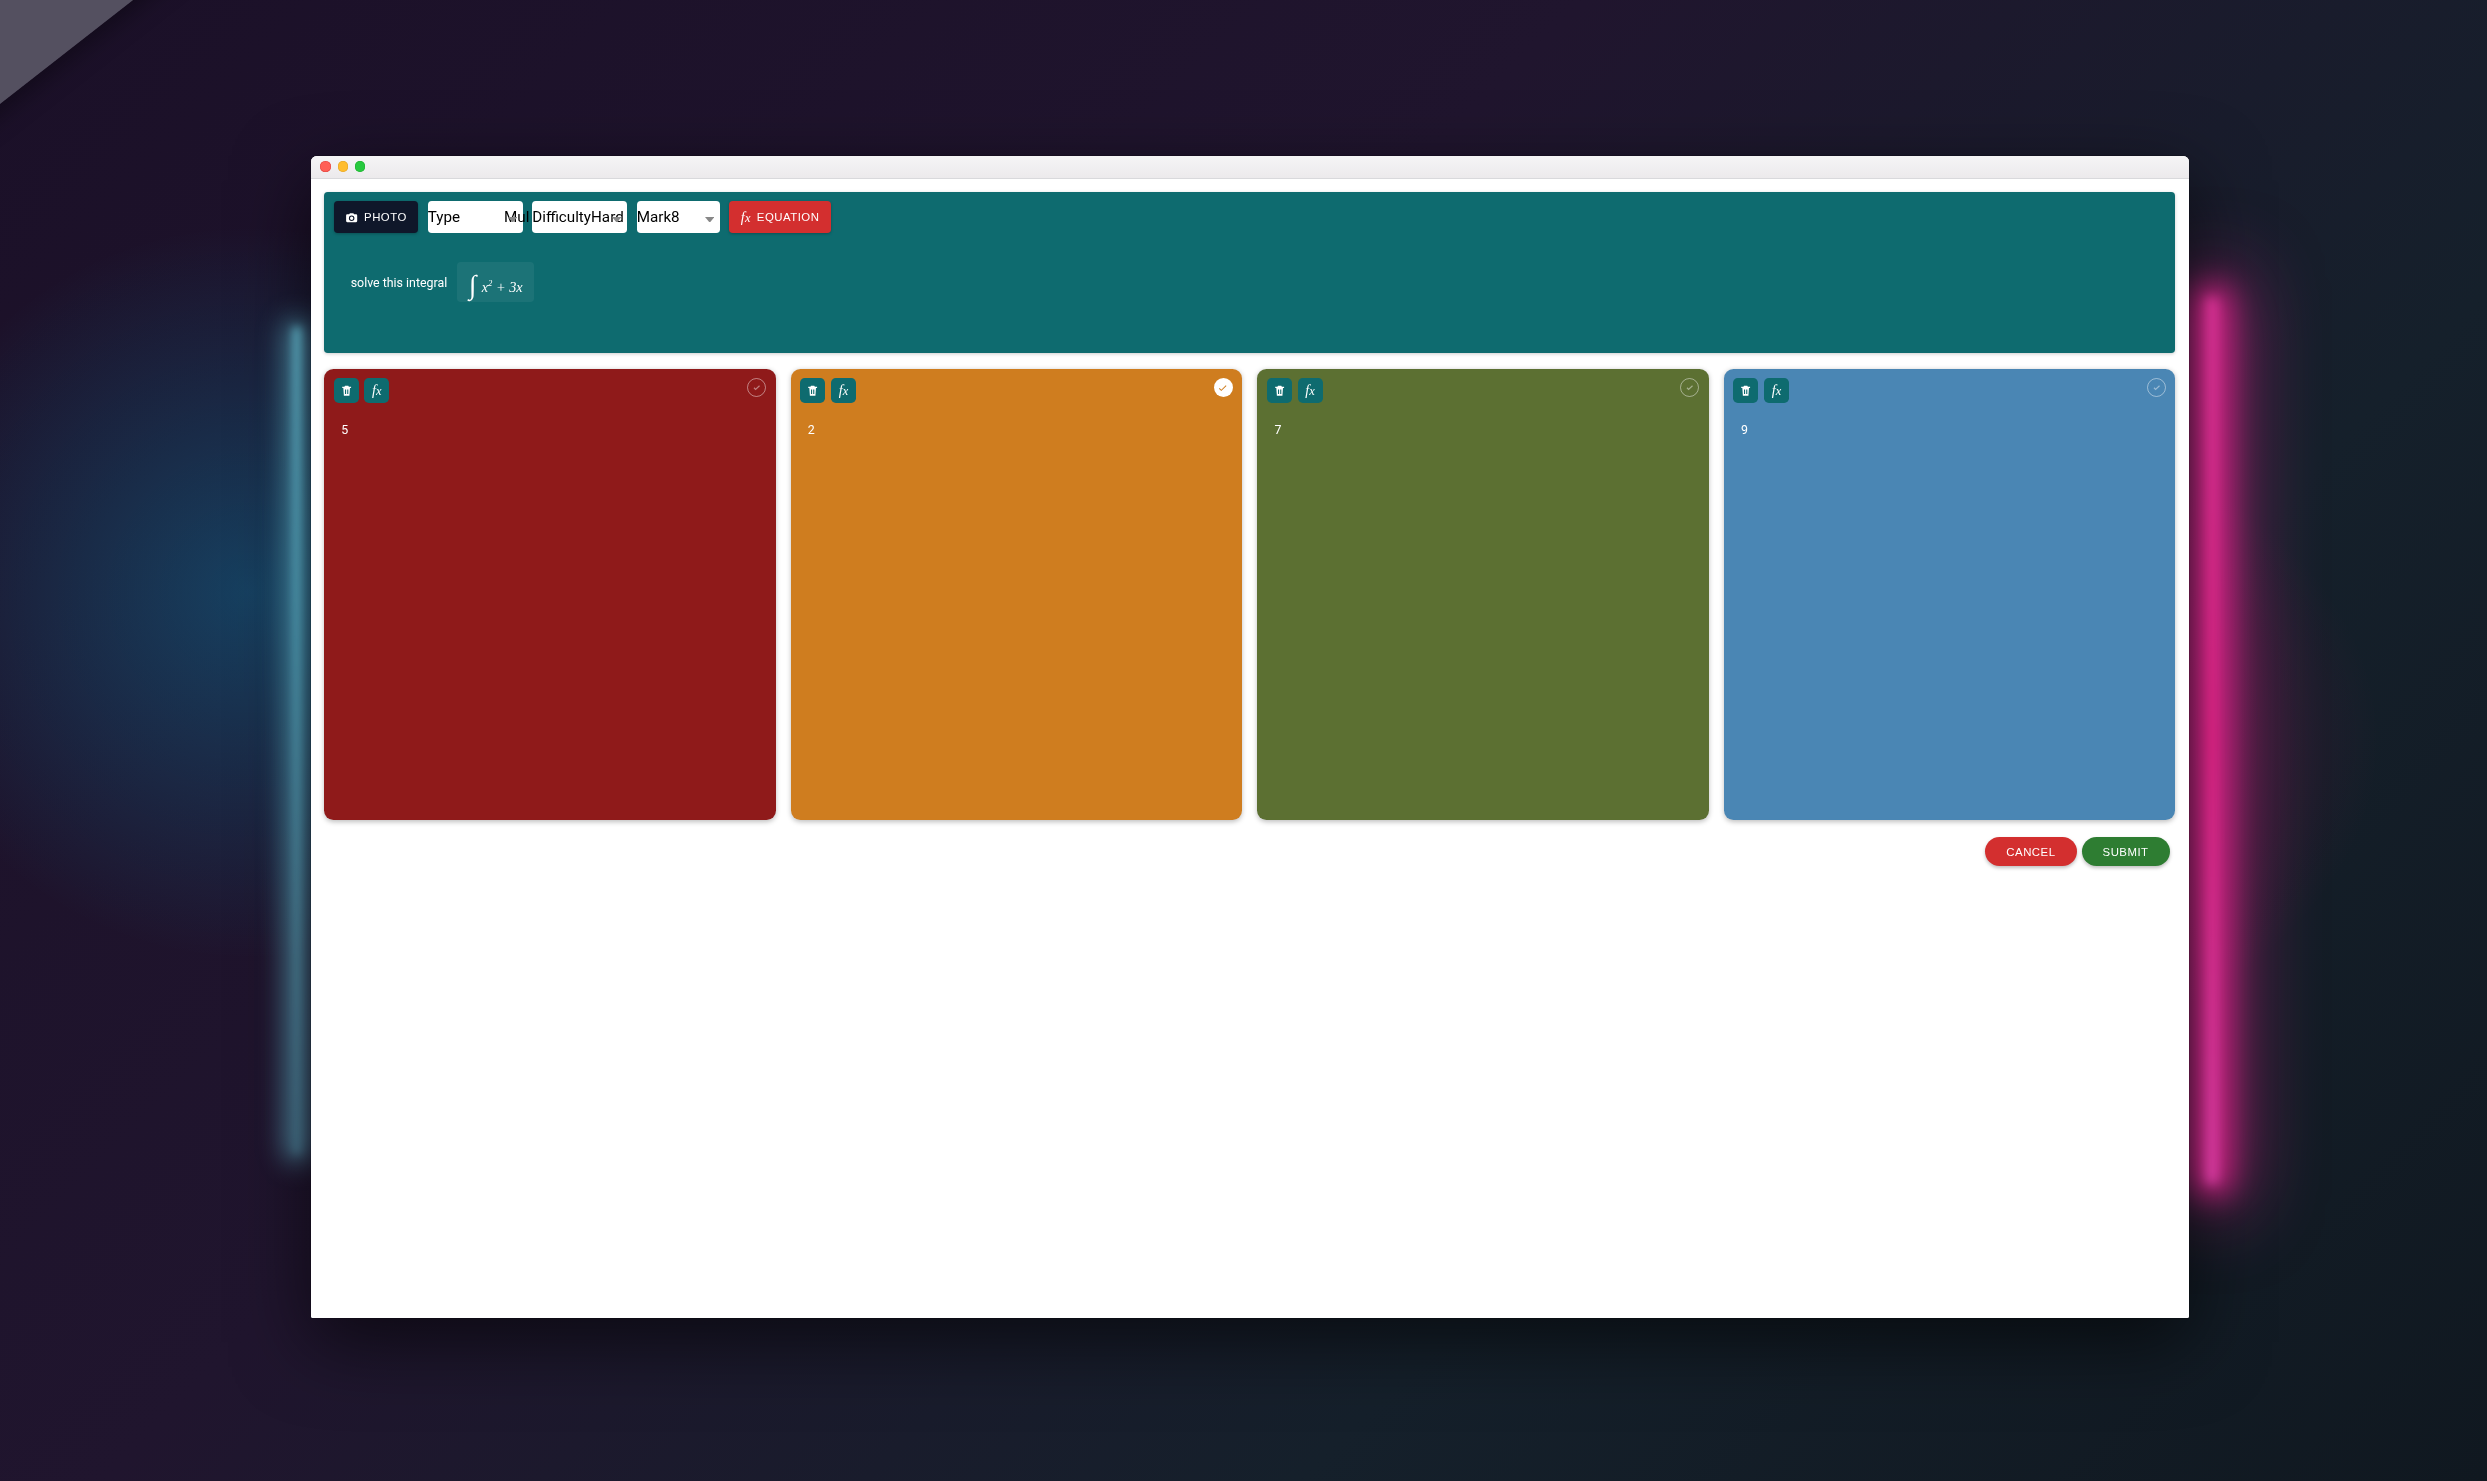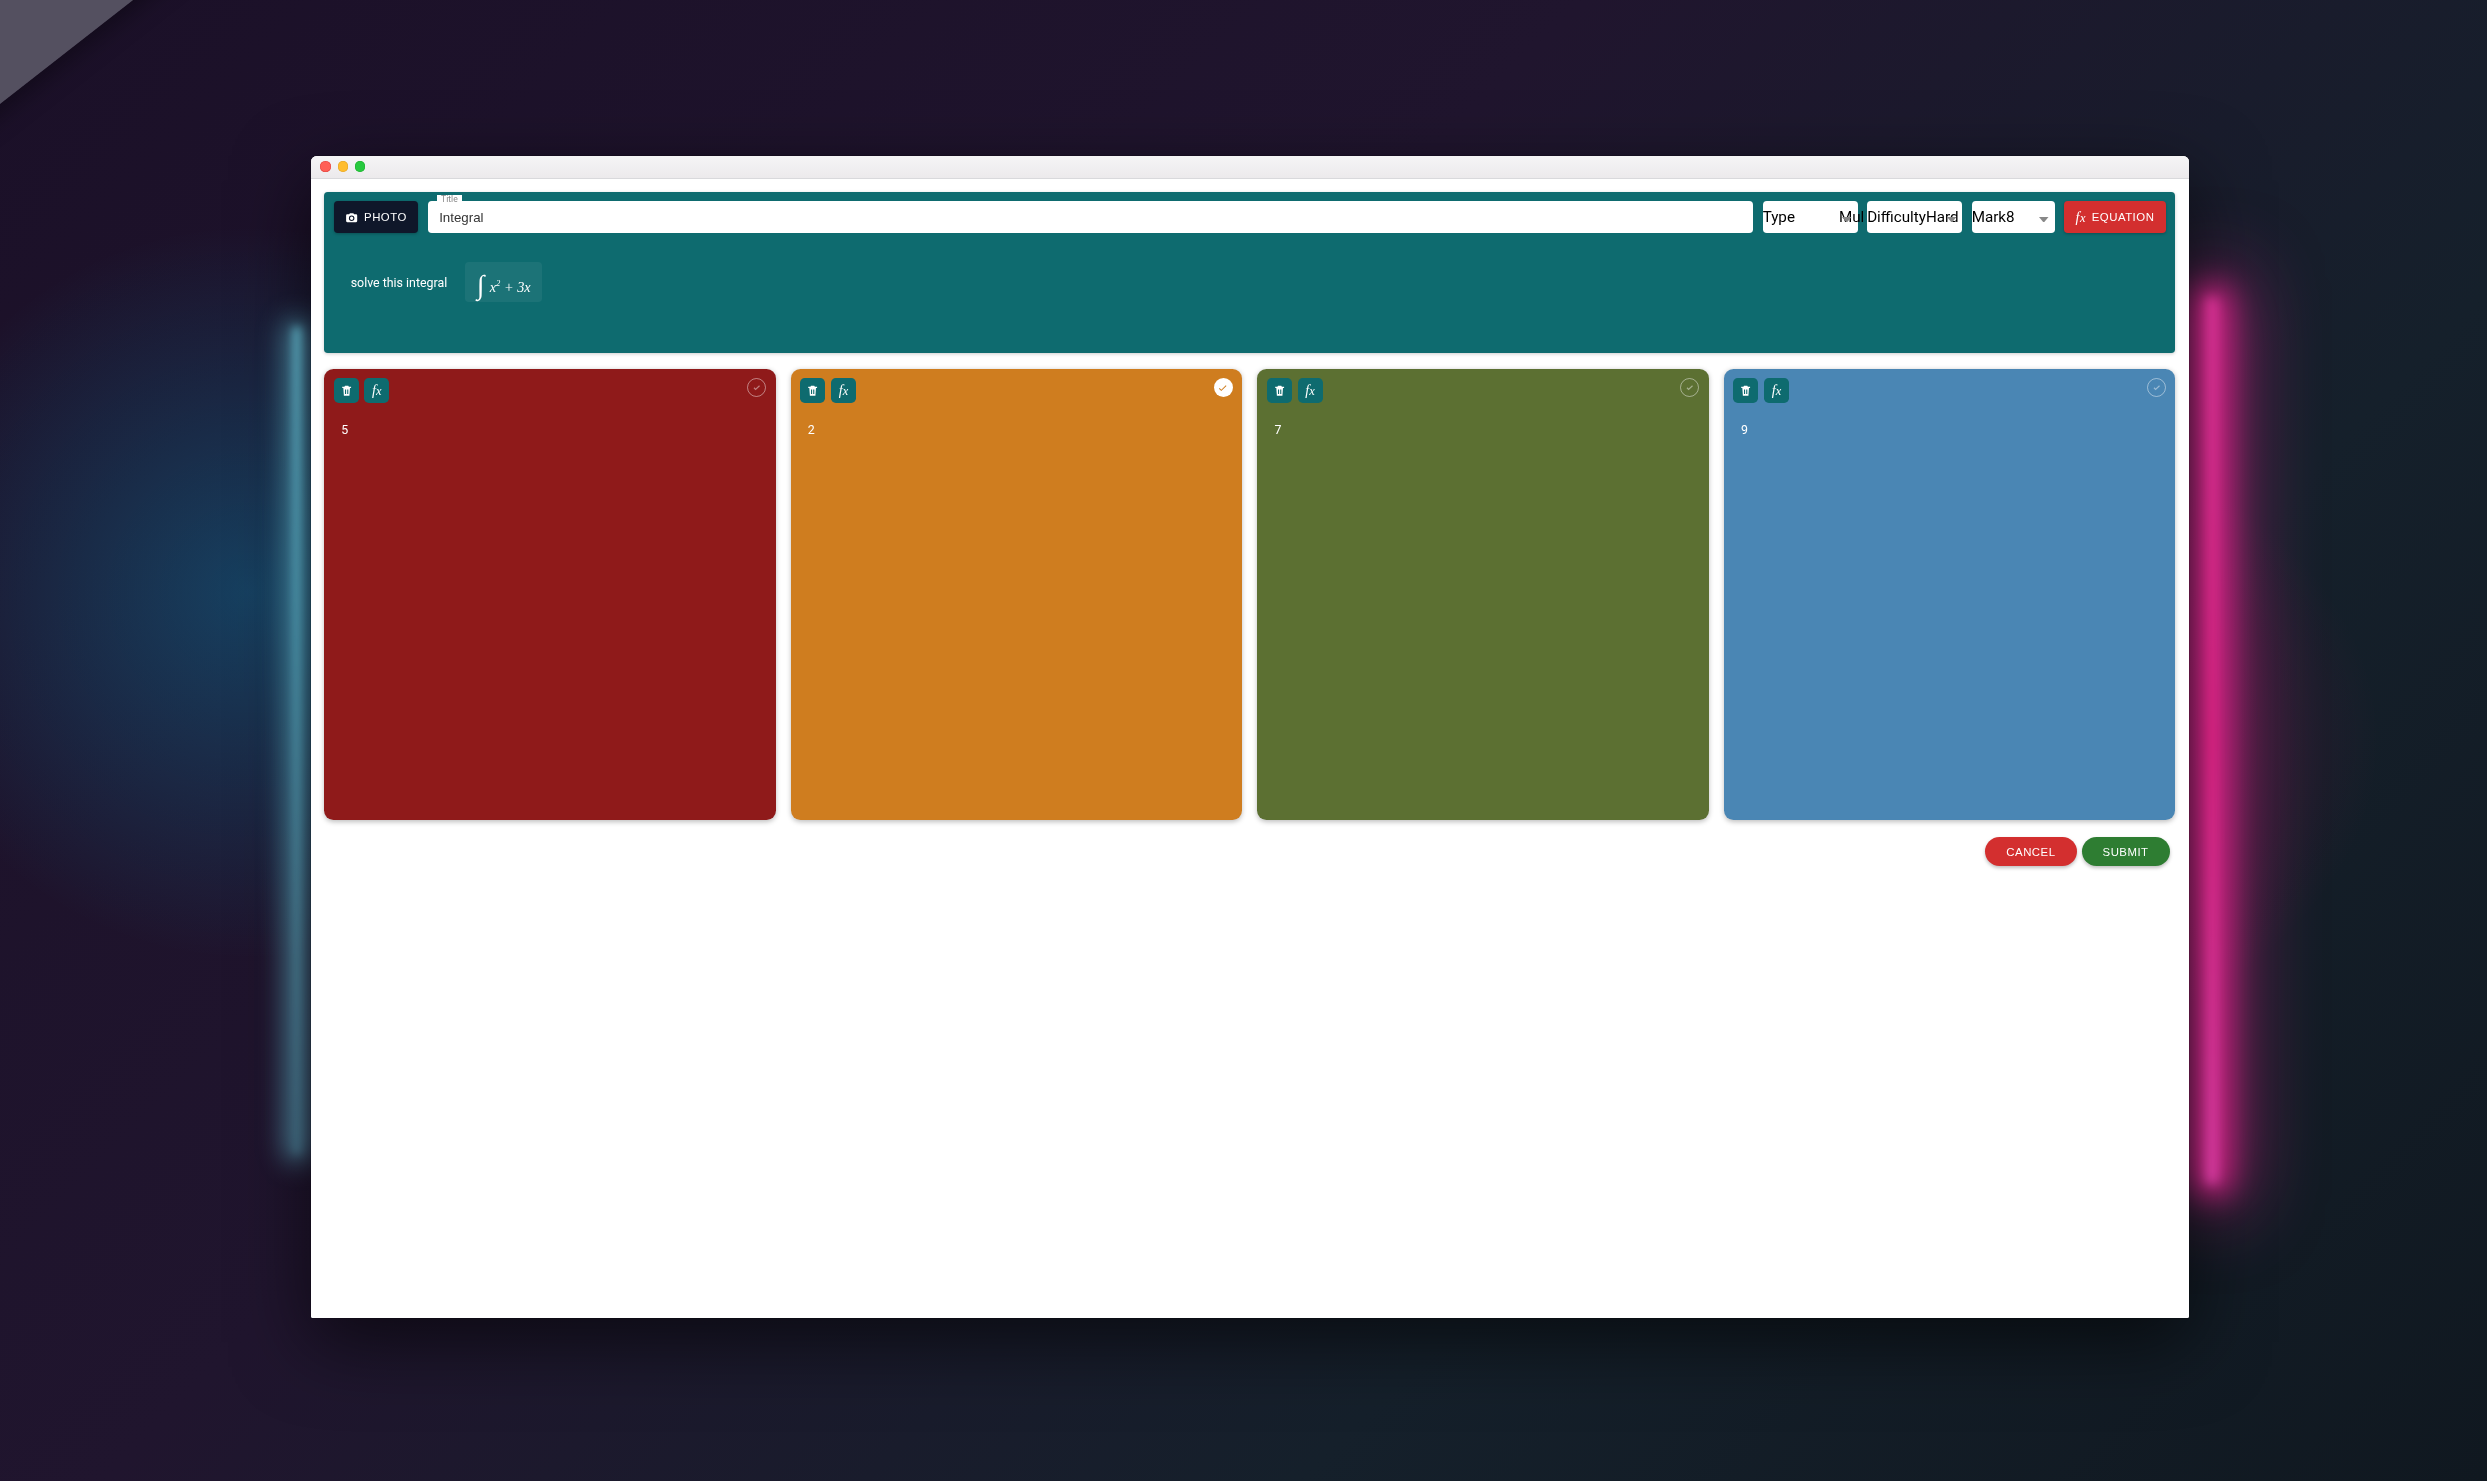--- a/index.html
+++ b/index.html
@@ -307,10 +307,6 @@
           <span>PHOTO</span>
         </button>
 
-        <div class="field">
-          <span class="float">Title</span>
-          <input type="text" value="Integral" style="">
-        </div>
 
         <div class="select type">
           <span class="float">Type</span>

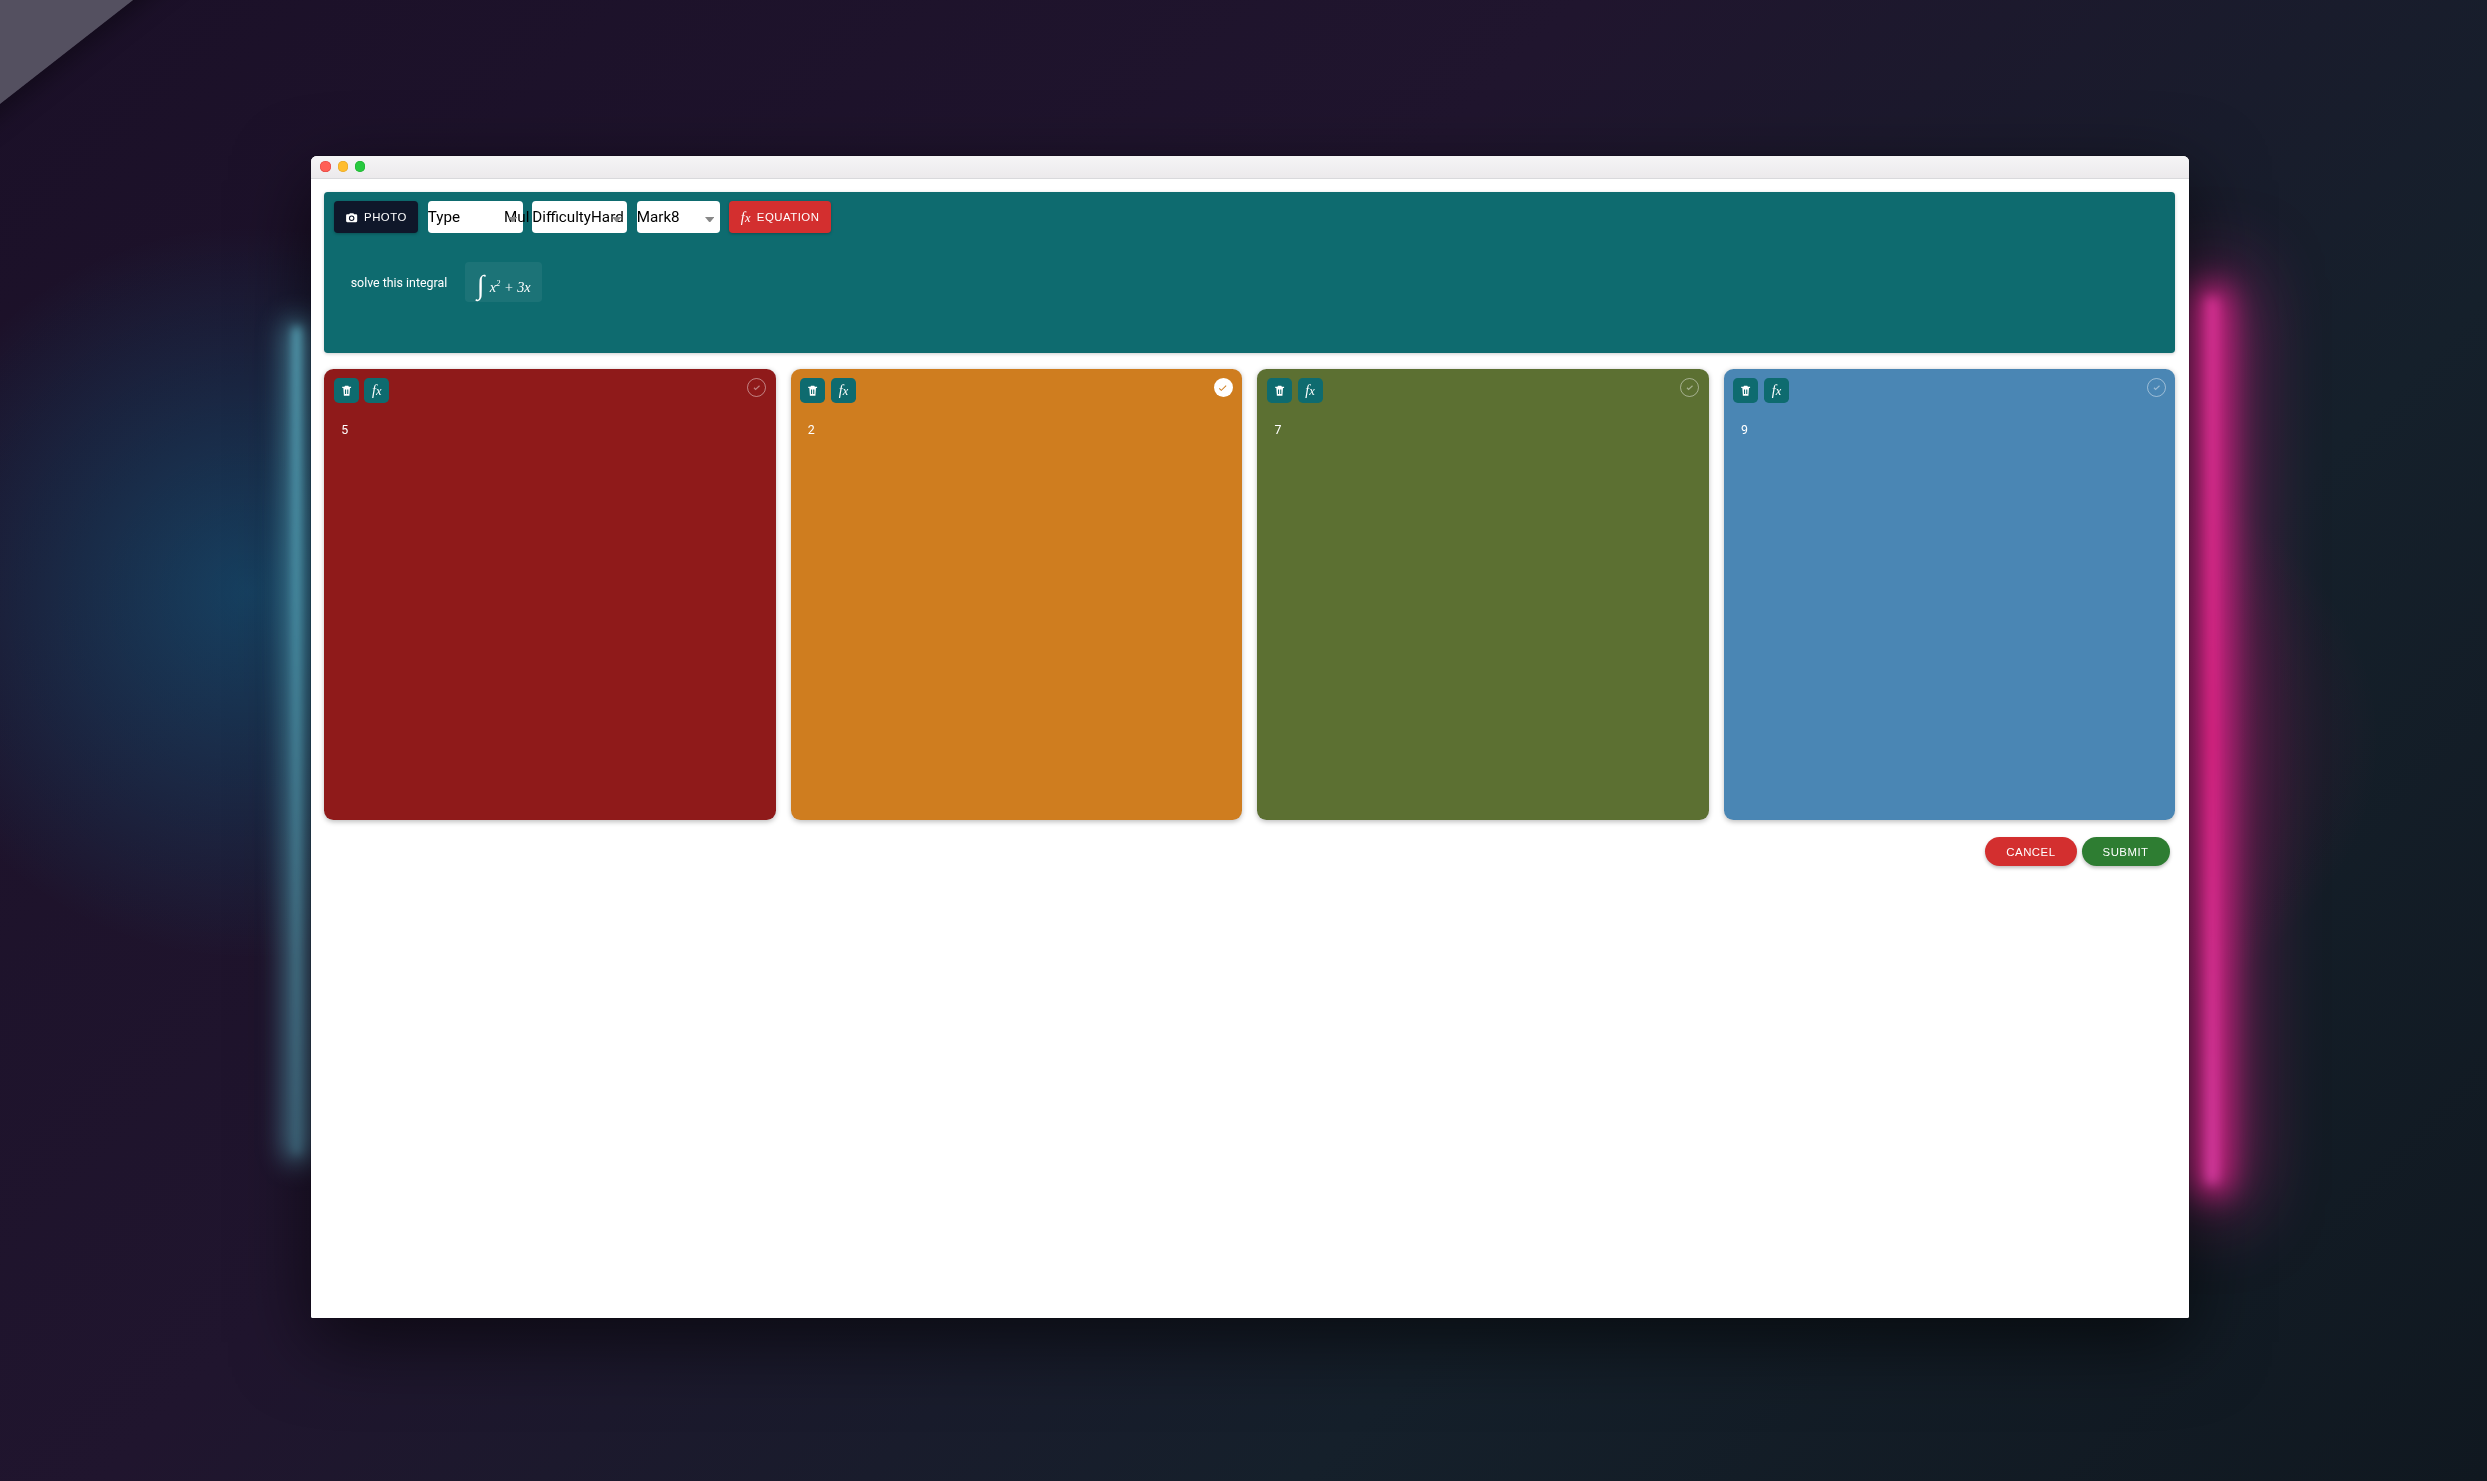--- a/index.html
+++ b/index.html
@@ -171,7 +171,7 @@
   font-size: 12.4px;
   display: flex;
   align-items: center;
-  gap: 18px;
+  gap: 10px;
 }
 .eq-box {
   background: rgba(255,255,255,0.06);

